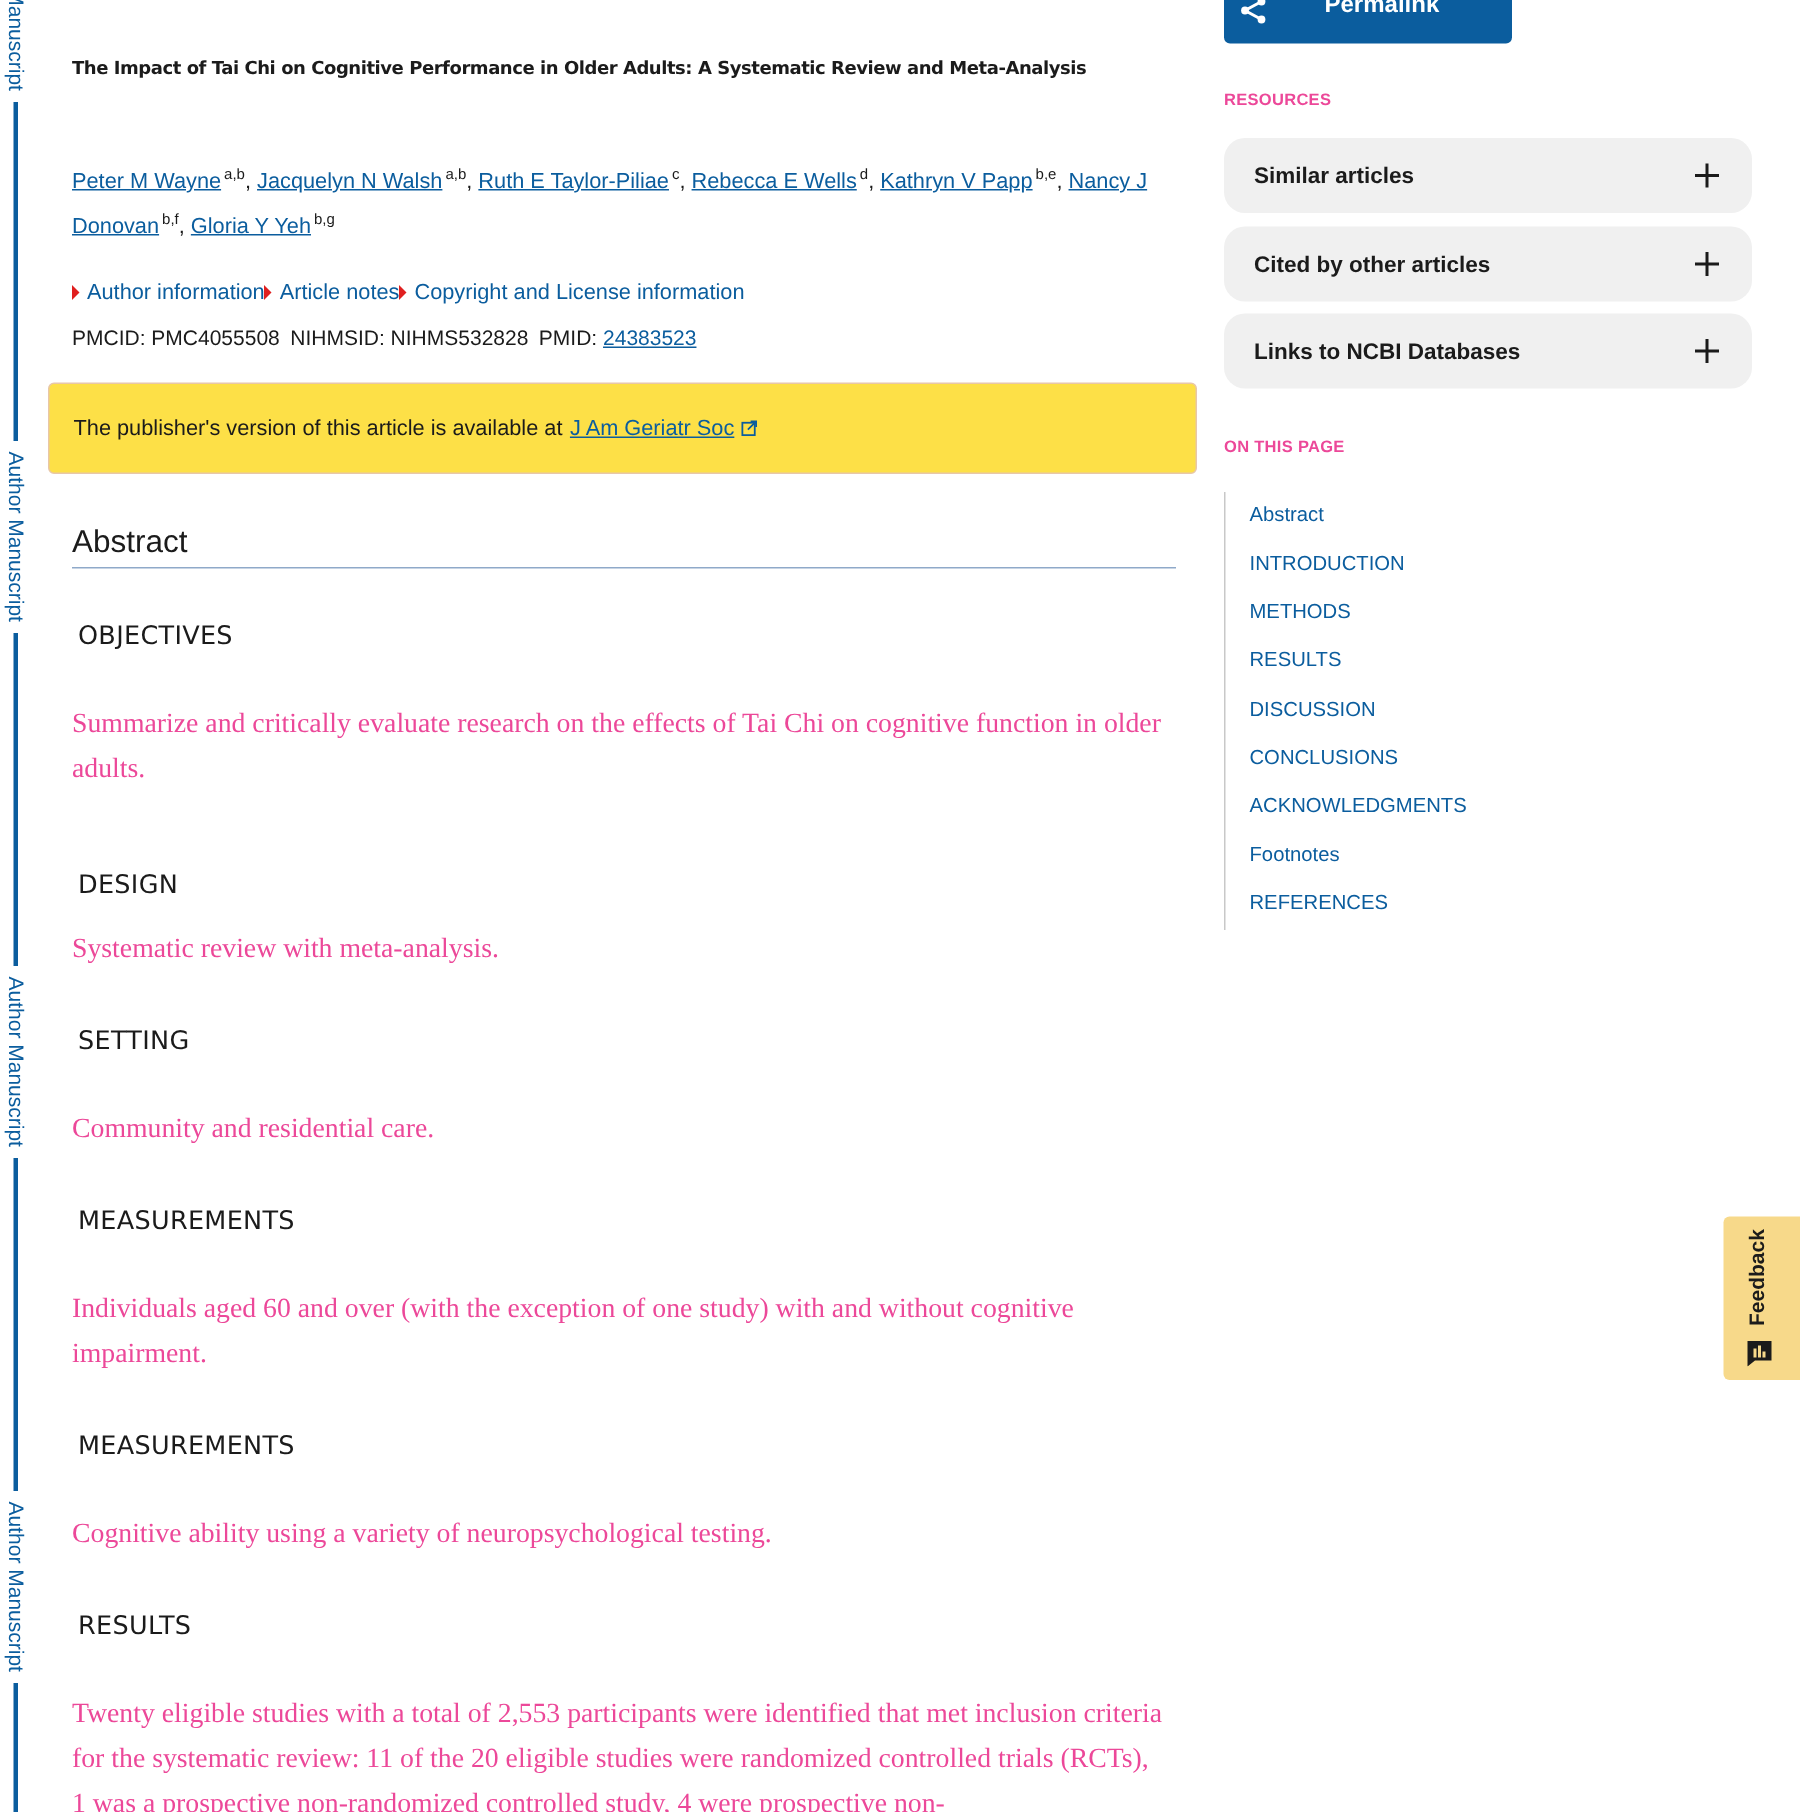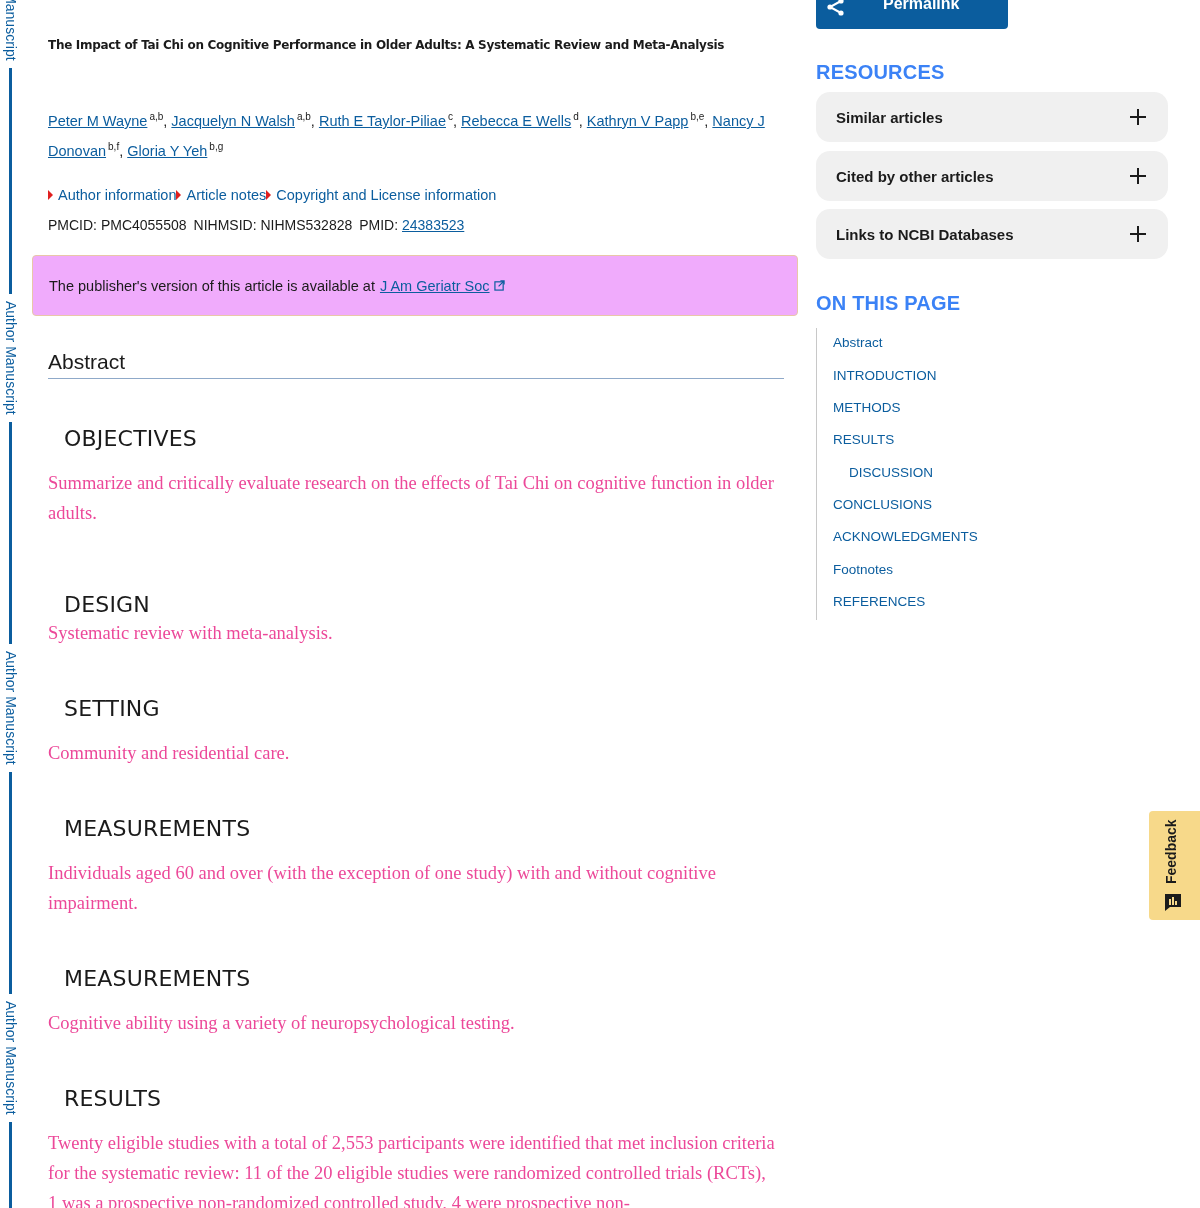--- a/index.html
+++ b/index.html
@@ -77,7 +77,7 @@
   .permalink .lbl { position:absolute; left:67px; top:3px; }
 
   .side-head {
-    position:absolute; left:816px; font-weight:bold; font-size:20px; color:#3b82f6; letter-spacing:0.2px;
+    position:absolute; left:816px; font-weight:bold; font-size:11px; color:#ec4899; letter-spacing:0.2px;
   }
   .res-item {
     position:absolute; left:816px; width:352px; height:50px; background:#f0f0f0;

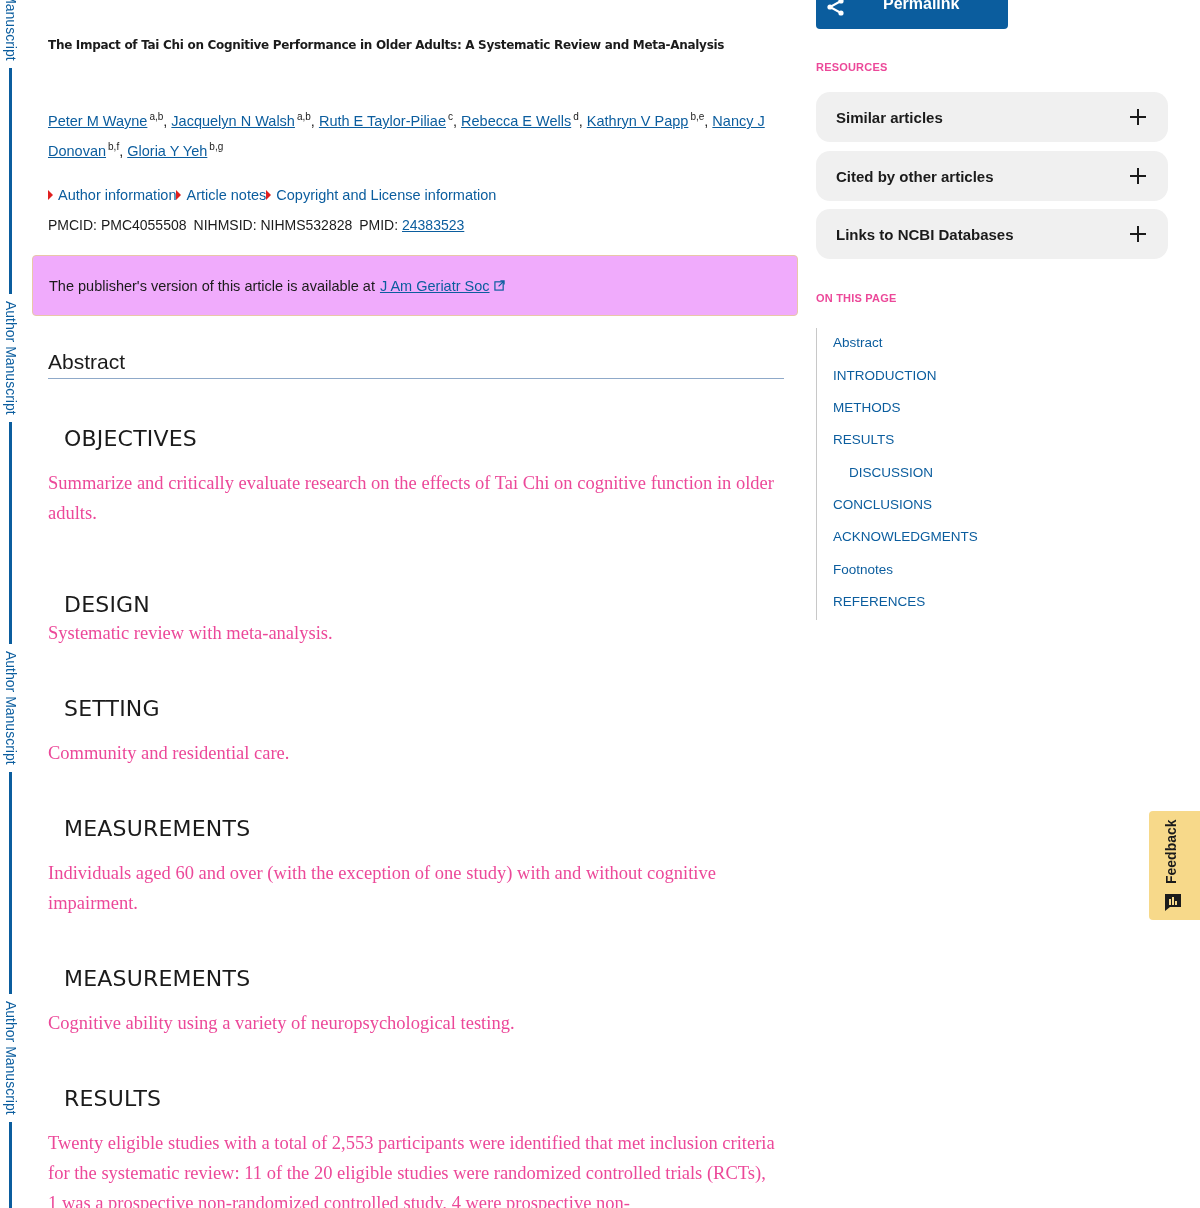--- a/index.html
+++ b/index.html
@@ -46,7 +46,7 @@
 
   .publisher-box {
     position:absolute; left:32px; top:255px; width:766px; height:61px;
-    background:#f0abfc; border:1px solid #e8c7a8; border-radius:4px; box-sizing:border-box;
+    background:#fde047; border:1px solid #e8c7a8; border-radius:4px; box-sizing:border-box;
     display:flex; align-items:center; padding-left:16px; font-size:14.5px; color:#1b1b1b;
   }
   .publisher-box a { margin-left:5px; text-decoration:underline;text-align:center; }

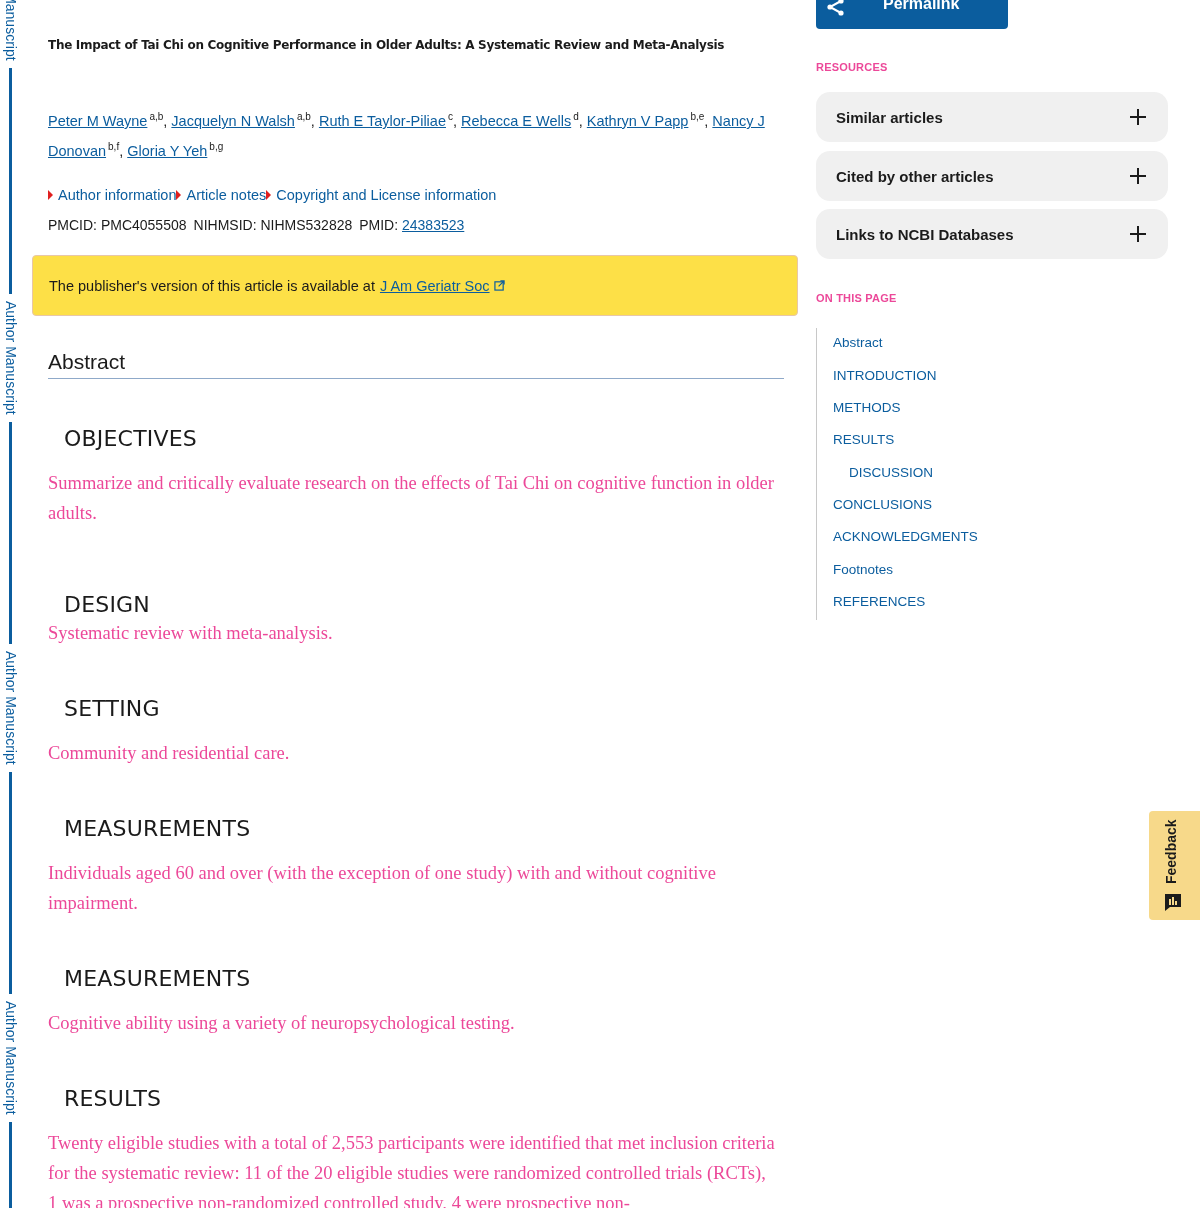--- a/index.html
+++ b/index.html
@@ -59,8 +59,8 @@
   }
 
   .sec-head {
-    position:absolute; left:48px; margin:16px; font-weight:normal;
-    font-family:"DejaVu Sans", sans-serif; font-size:22px; color:#1b1b1b; letter-spacing:0.2px;
+    position:absolute; left:48px; margin:4px; font-weight:normal;
+    font-family:"DejaVu Sans", sans-serif; font-size:17px; color:#1b1b1b; letter-spacing:0.2px;
   }
   .sec-body {
     position:absolute; left:48px; width:730px; margin:0;

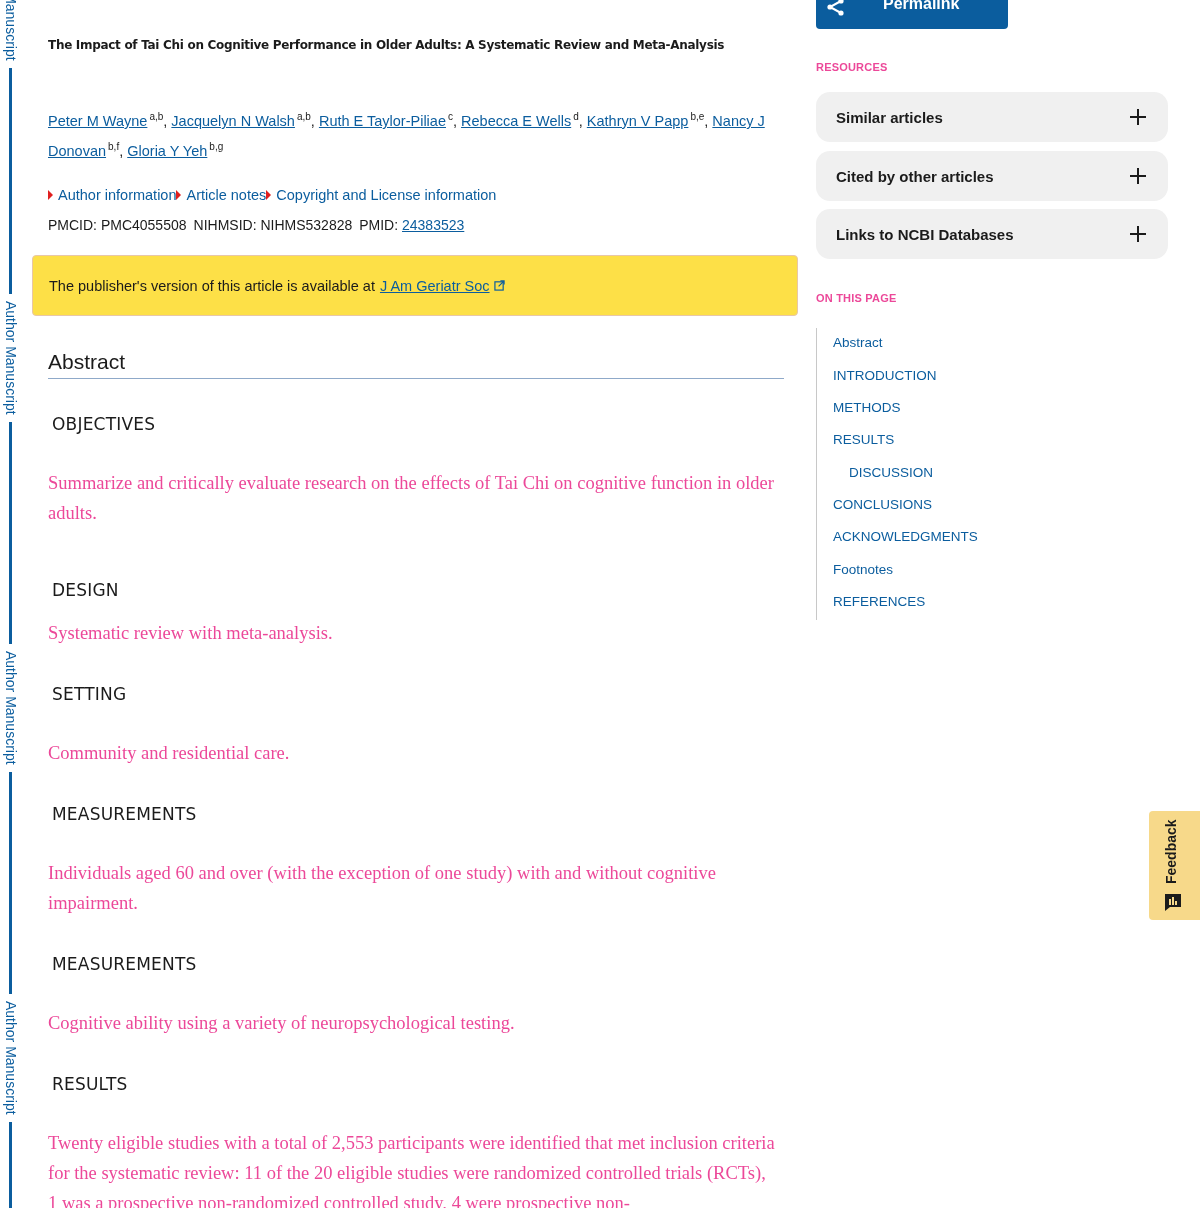--- a/index.html
+++ b/index.html
@@ -213,7 +213,7 @@
   <a href="#" class="toc-item" style="top:40px;">INTRODUCTION</a>
   <a href="#" class="toc-item" style="top:72px;">METHODS</a>
   <a href="#" class="toc-item" style="top:104px;">RESULTS</a>
-  <a href="#" class="toc-item" style="top:137px;margin-left:16px;">DISCUSSION</a>
+  <a href="#" class="toc-item" style="top:137px;">DISCUSSION</a>
   <a href="#" class="toc-item" style="top:169px;">CONCLUSIONS</a>
   <a href="#" class="toc-item" style="top:201px;">ACKNOWLEDGMENTS</a>
   <a href="#" class="toc-item" style="top:234px;">Footnotes</a>

